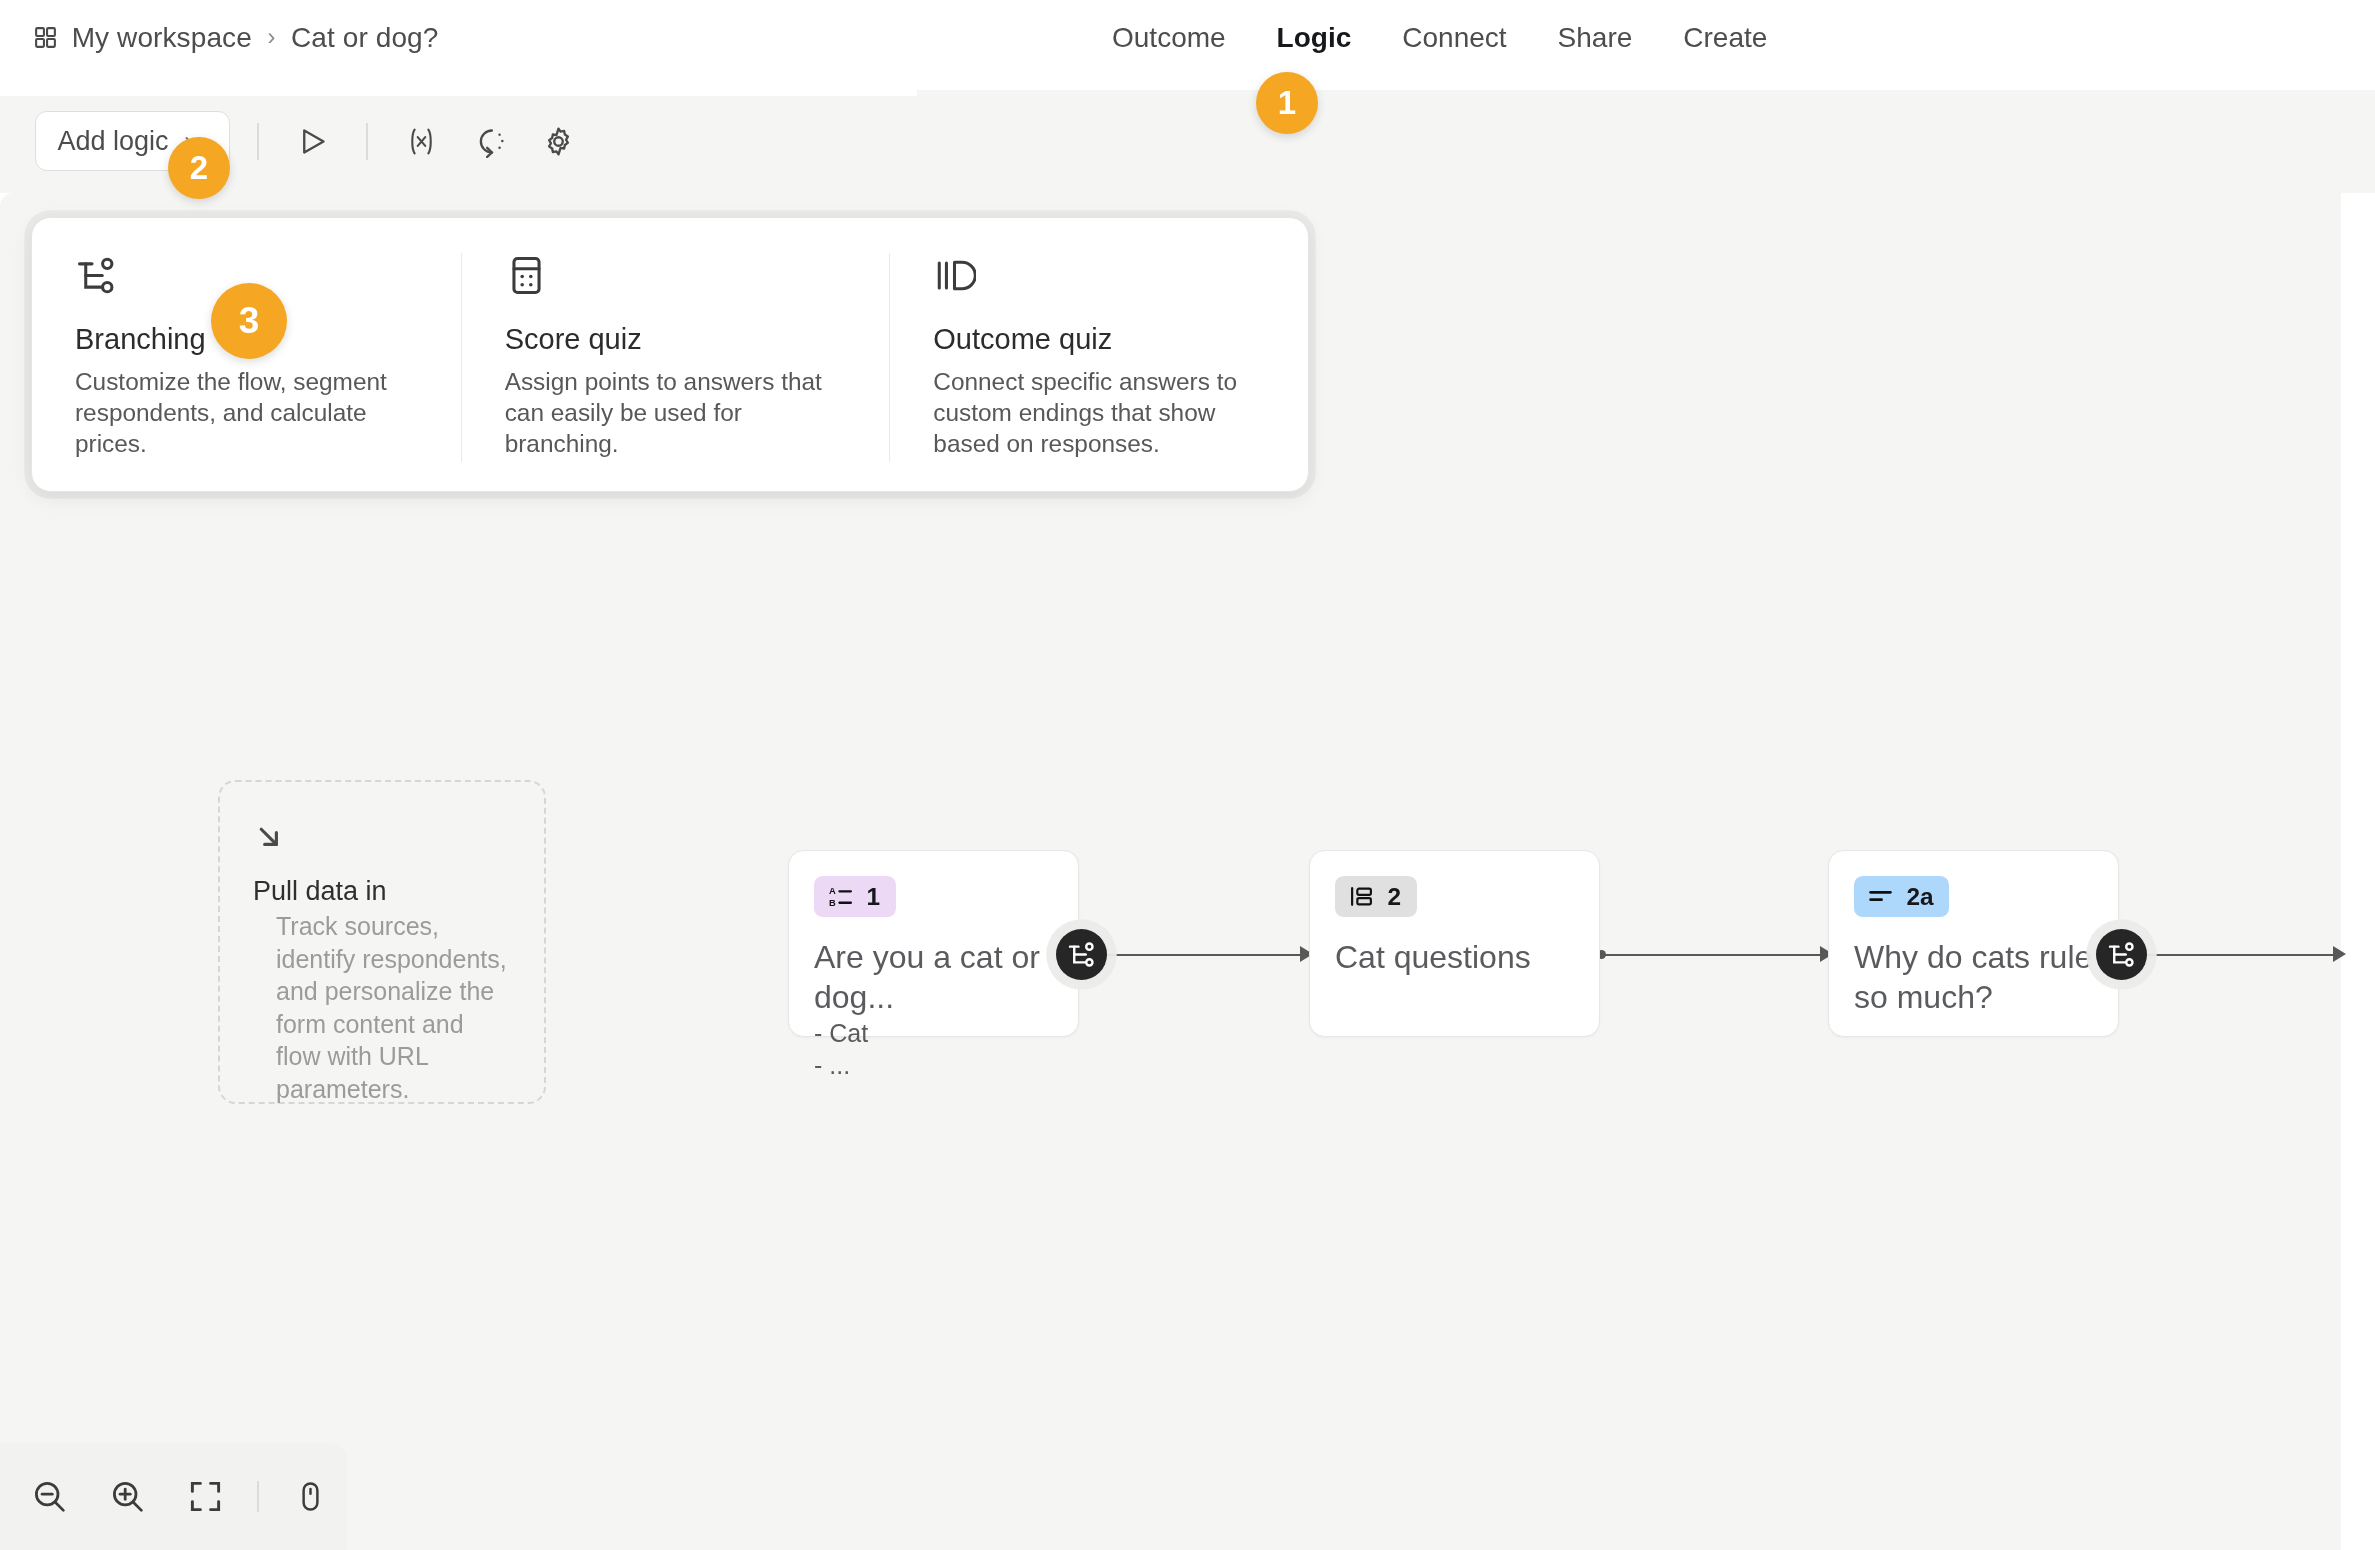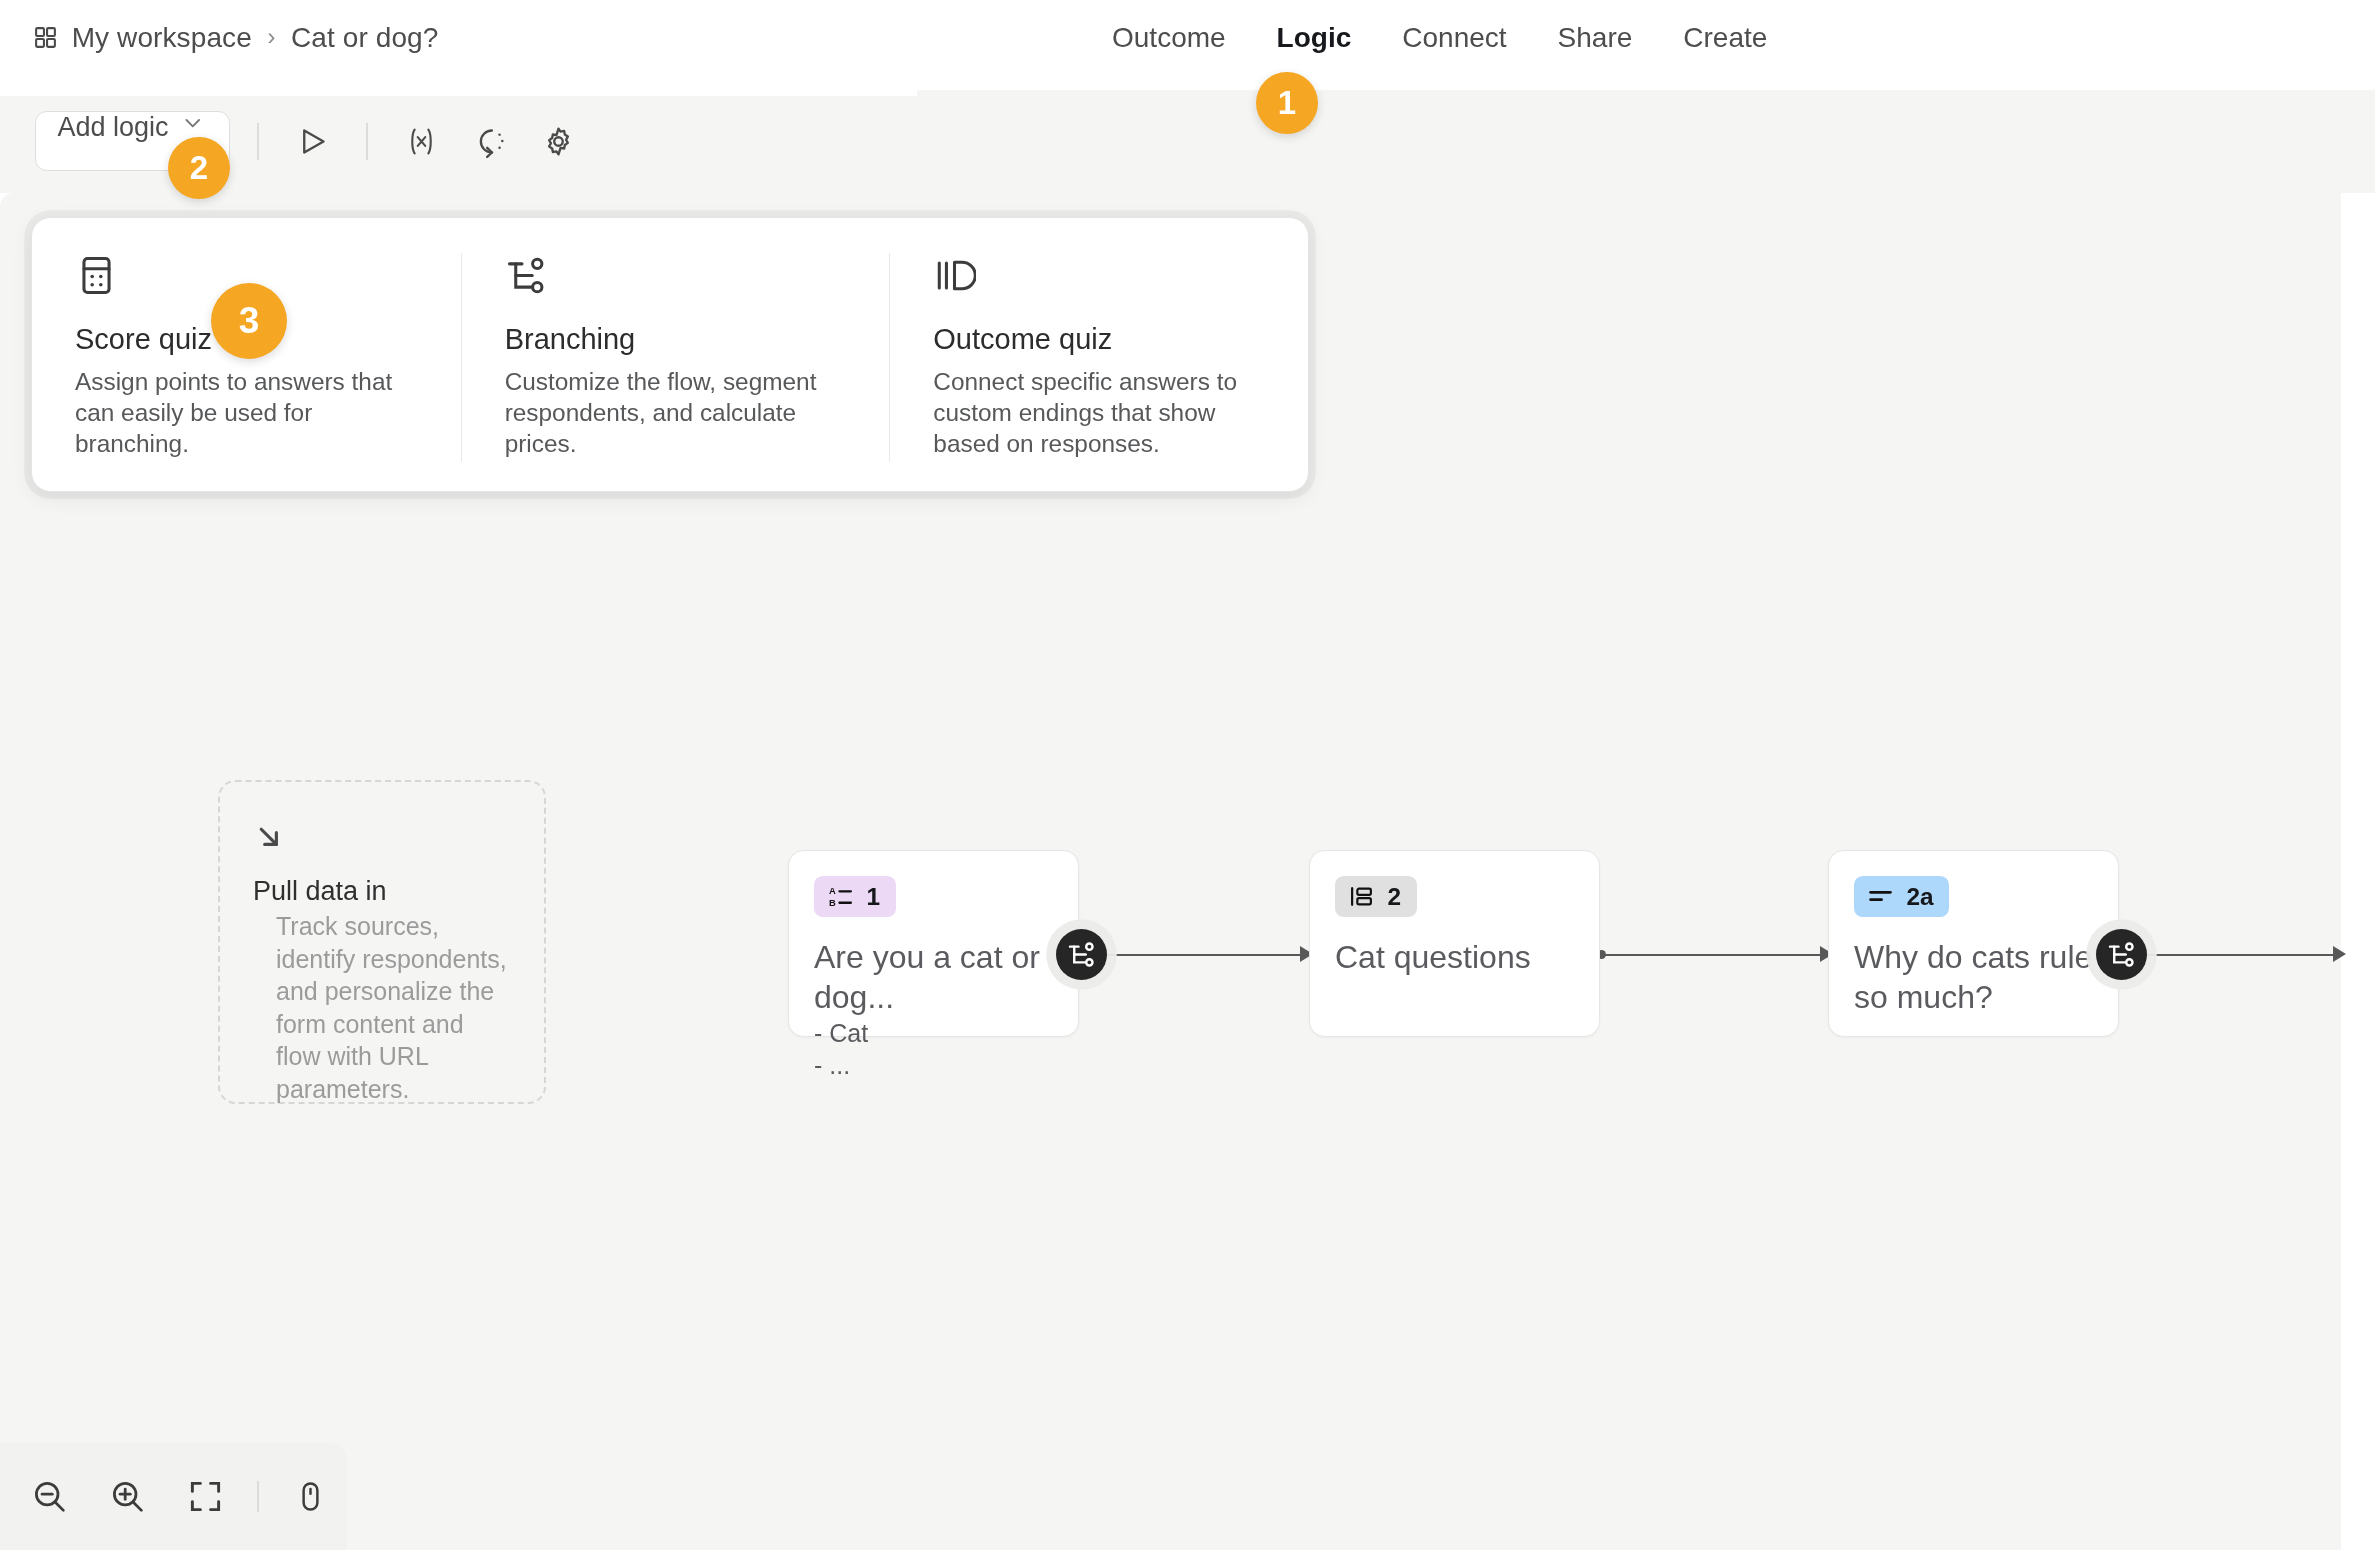--- a/index.html
+++ b/index.html
@@ -46,7 +46,7 @@
   .addlogic {
     height: 60px; min-width: 195px; padding: 0 19.5px 0 21.5px;
     border: 1.5px solid #dedede; border-radius: 11.7px; background: #ffffff;
-    display: flex; gap: 13.7px; cursor: pointer;
+    display: flex; align-items: center; gap: 13.7px; cursor: pointer;
   }
   .addlogic-label { font-size: 27px; color: #4d4d4d; white-space: nowrap; }
   .chev { width: 21.5px; height: 21.5px; color: #7a7a7a; display: block; }

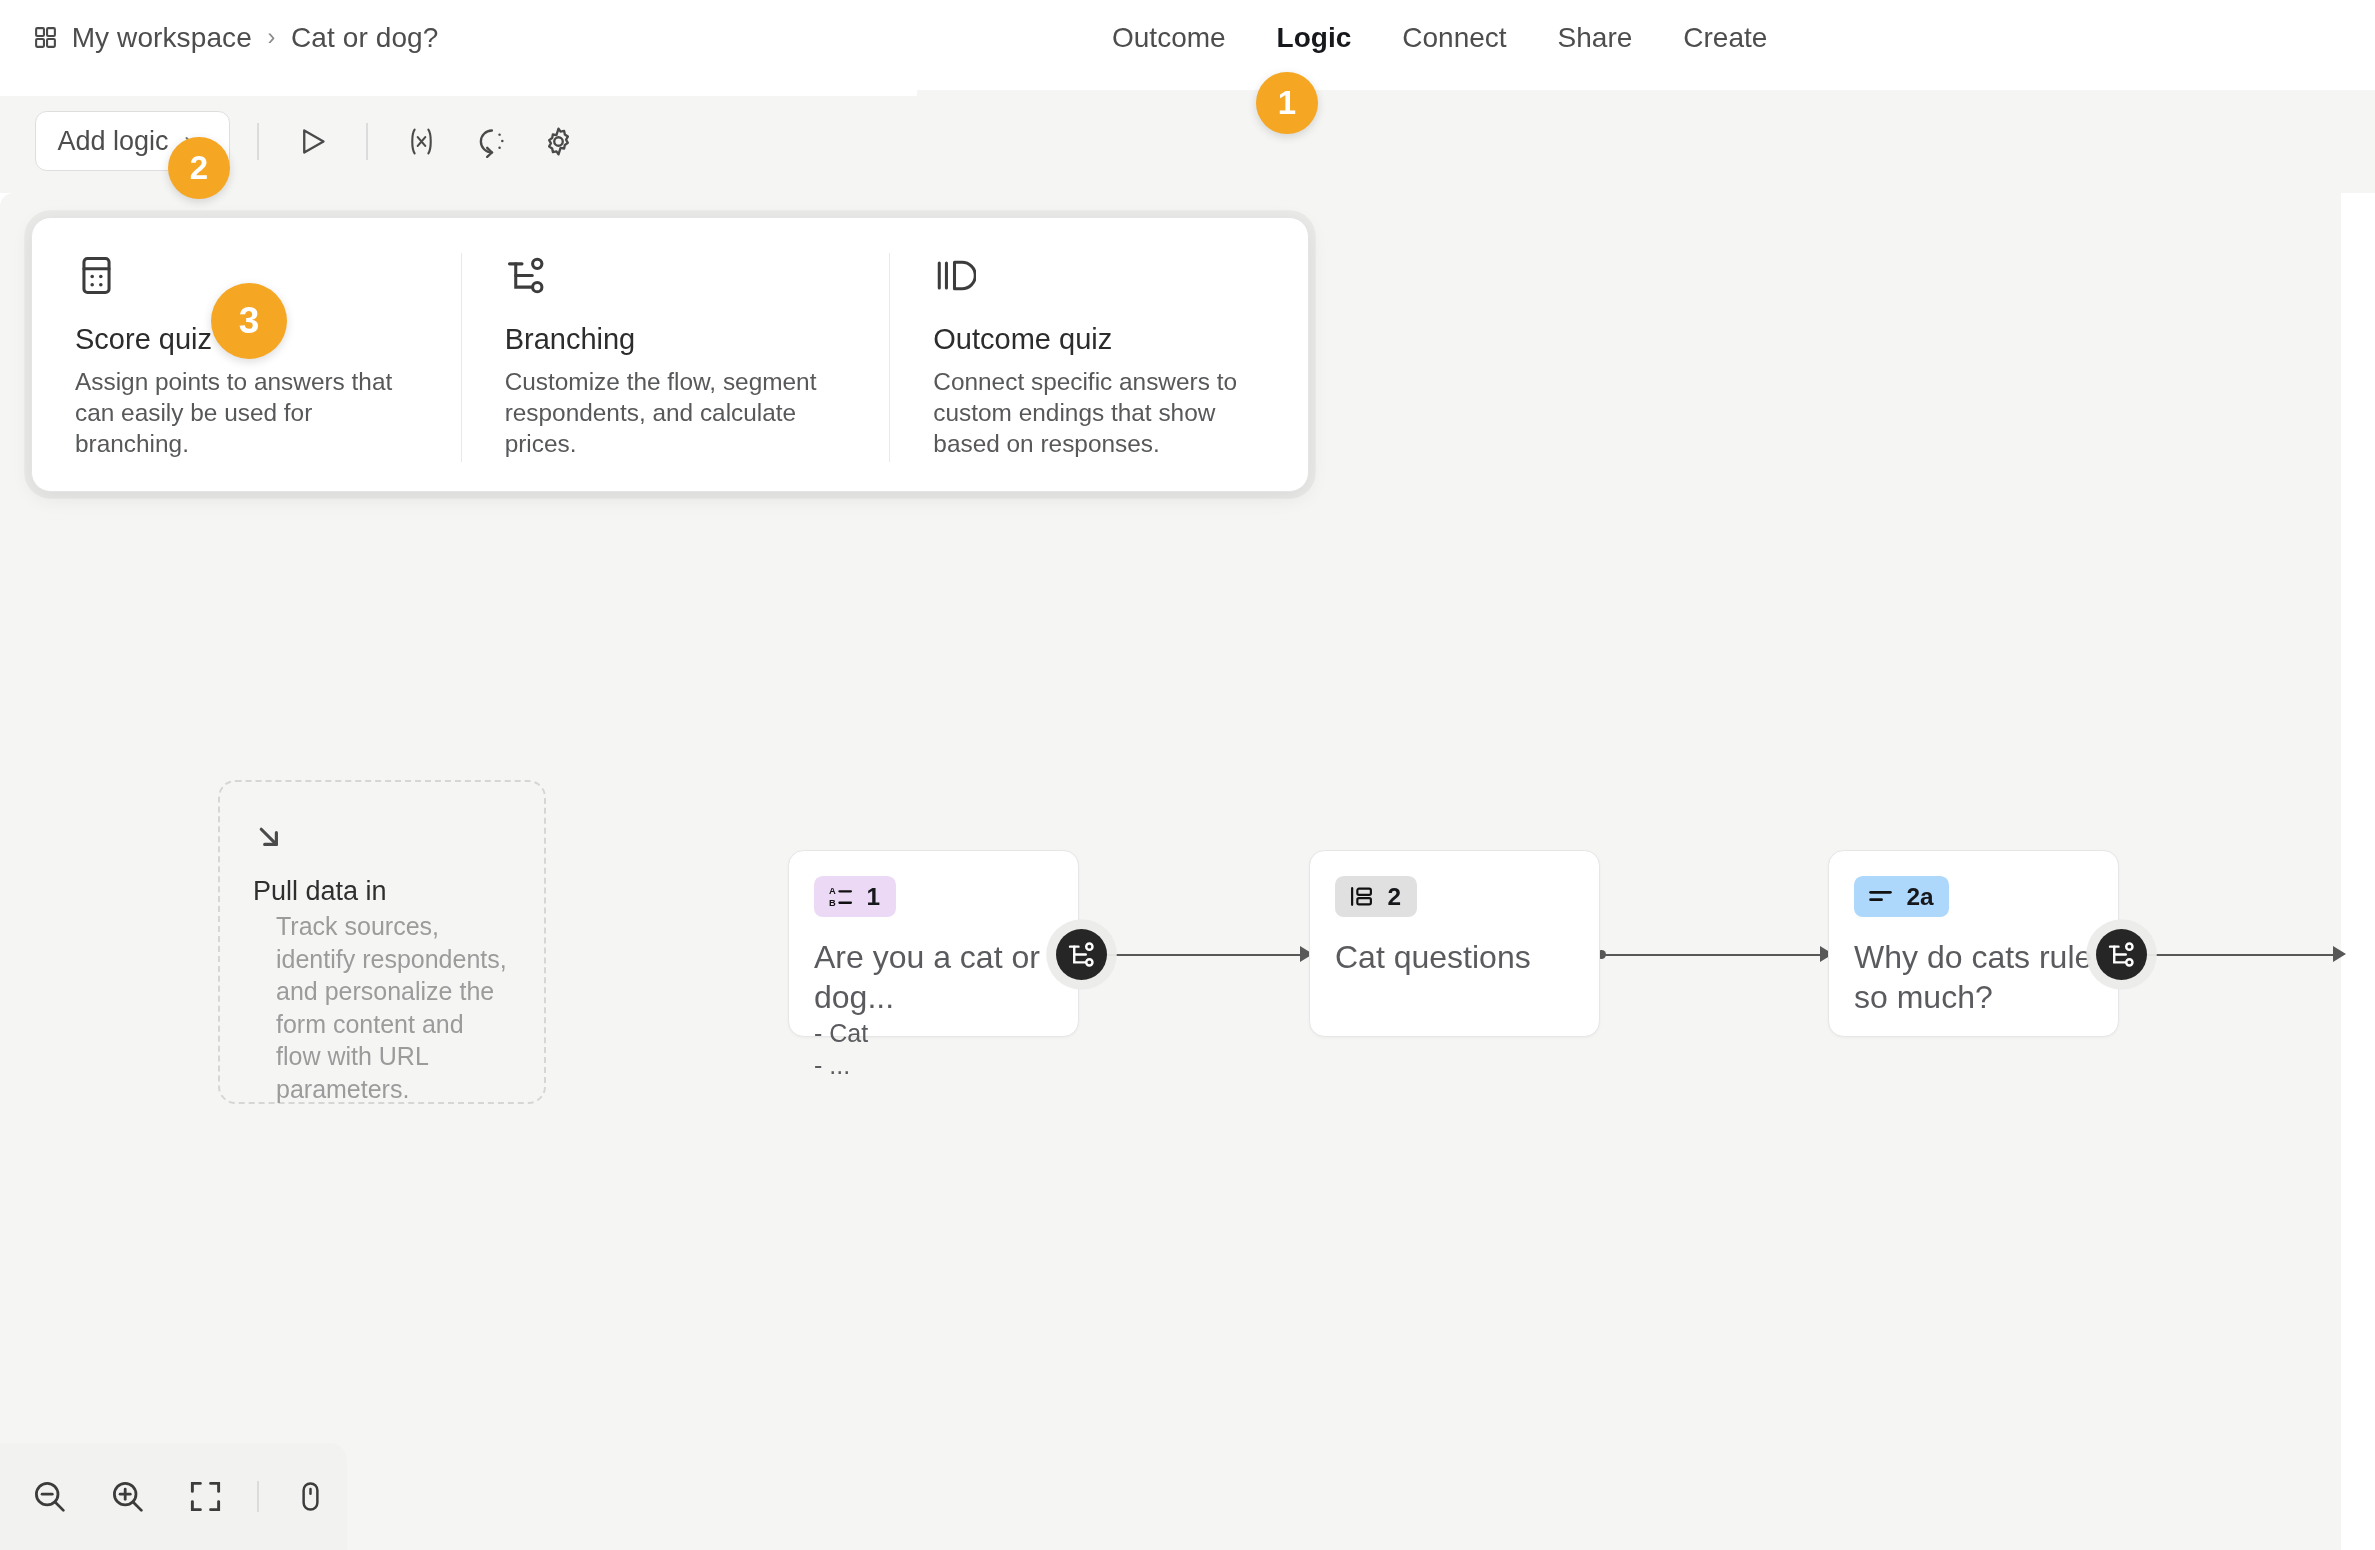--- a/index.html
+++ b/index.html
@@ -363,6 +363,20 @@
 
   <div class="logicpanel">
 
+    <div class="lp-col c1">
+      <span>
+        <svg class="lp-icon" width="43" height="43" viewBox="0 0 24 24" fill="none" stroke="currentColor" stroke-width="1.7" stroke-linecap="round">
+          <line x1="2.5" y1="5.5" x2="9.5" y2="5.5"></line>
+          <path d="M6 5.5 V18.5 H15.2"></path>
+          <path d="M6 12 H15.2"></path>
+          <circle cx="18" cy="5.5" r="2.6"></circle>
+          <circle cx="18" cy="18.5" r="2.6"></circle>
+        </svg>
+      </span>
+      <div class="lp-title">Branching</div>
+      <div class="lp-desc">Customize the flow, segment respondents, and calculate prices.</div>
+    </div>
+
     <div class="lp-col c2">
       <span>
         <svg class="lp-icon" width="43" height="43" viewBox="0 0 24 24" fill="none" stroke="currentColor" stroke-width="1.7" stroke-linecap="round" stroke-linejoin="round">
@@ -378,20 +392,6 @@
       <div class="lp-desc">Assign points to answers that can easily be used for branching.</div>
     </div>
 
-    <div class="lp-col c1">
-      <span>
-        <svg class="lp-icon" width="43" height="43" viewBox="0 0 24 24" fill="none" stroke="currentColor" stroke-width="1.7" stroke-linecap="round">
-          <line x1="2.5" y1="5.5" x2="9.5" y2="5.5"></line>
-          <path d="M6 5.5 V18.5 H15.2"></path>
-          <path d="M6 12 H15.2"></path>
-          <circle cx="18" cy="5.5" r="2.6"></circle>
-          <circle cx="18" cy="18.5" r="2.6"></circle>
-        </svg>
-      </span>
-      <div class="lp-title">Branching</div>
-      <div class="lp-desc">Customize the flow, segment respondents, and calculate prices.</div>
-    </div>
-
     <div class="lp-col c3">
       <span>
         <svg class="lp-icon" width="43" height="43" viewBox="0 0 24 24" fill="none" stroke="currentColor" stroke-width="1.7" stroke-linecap="round" stroke-linejoin="round">

